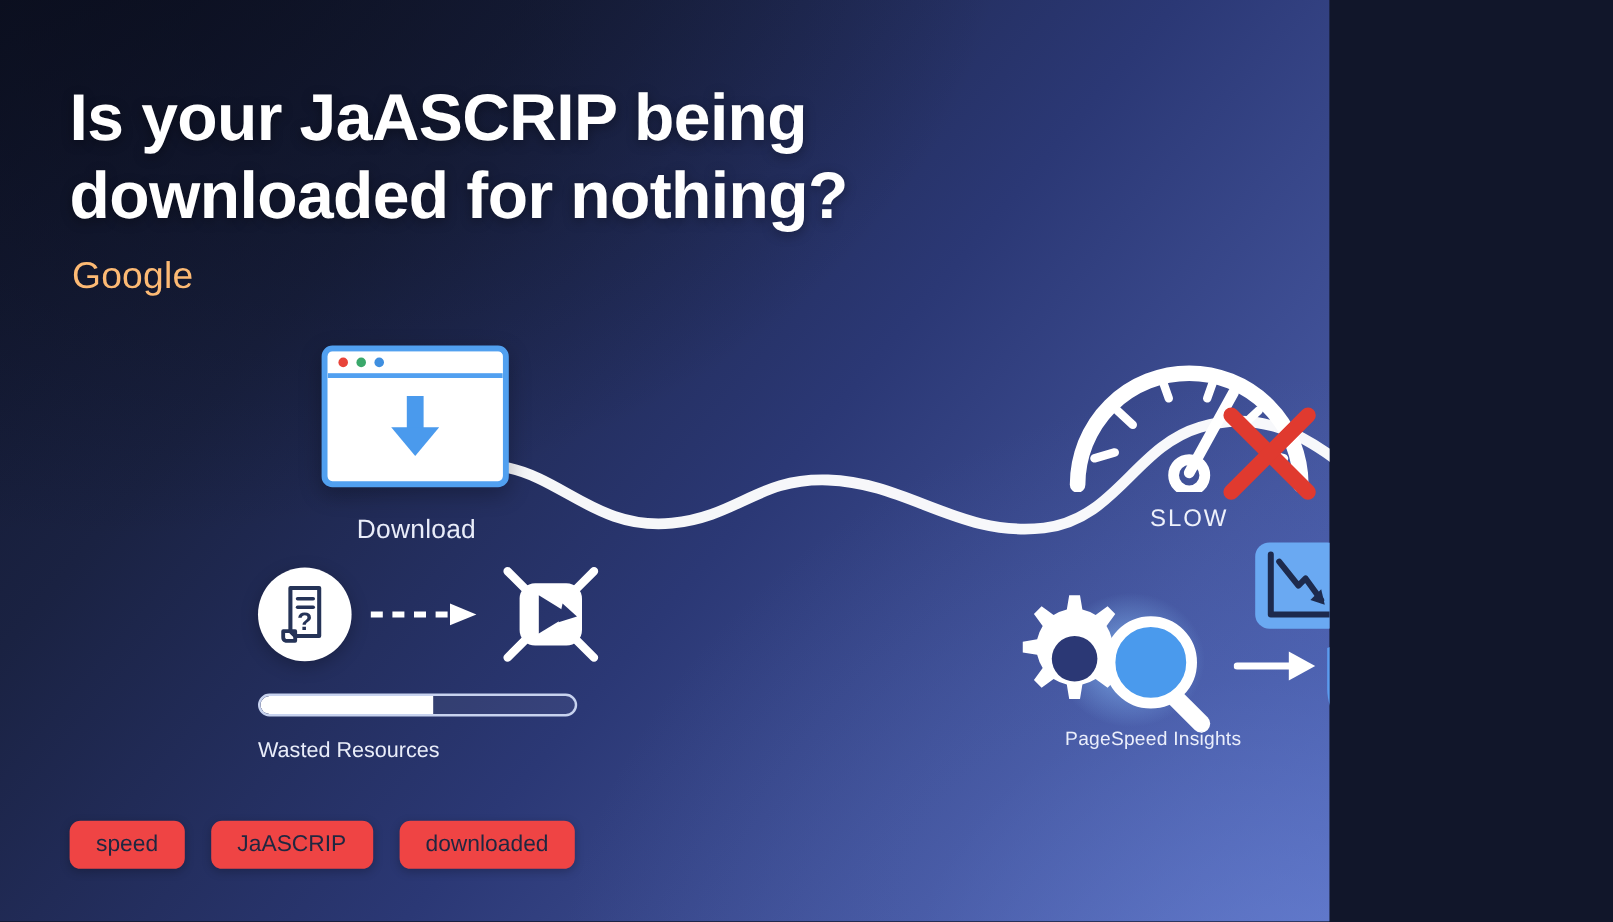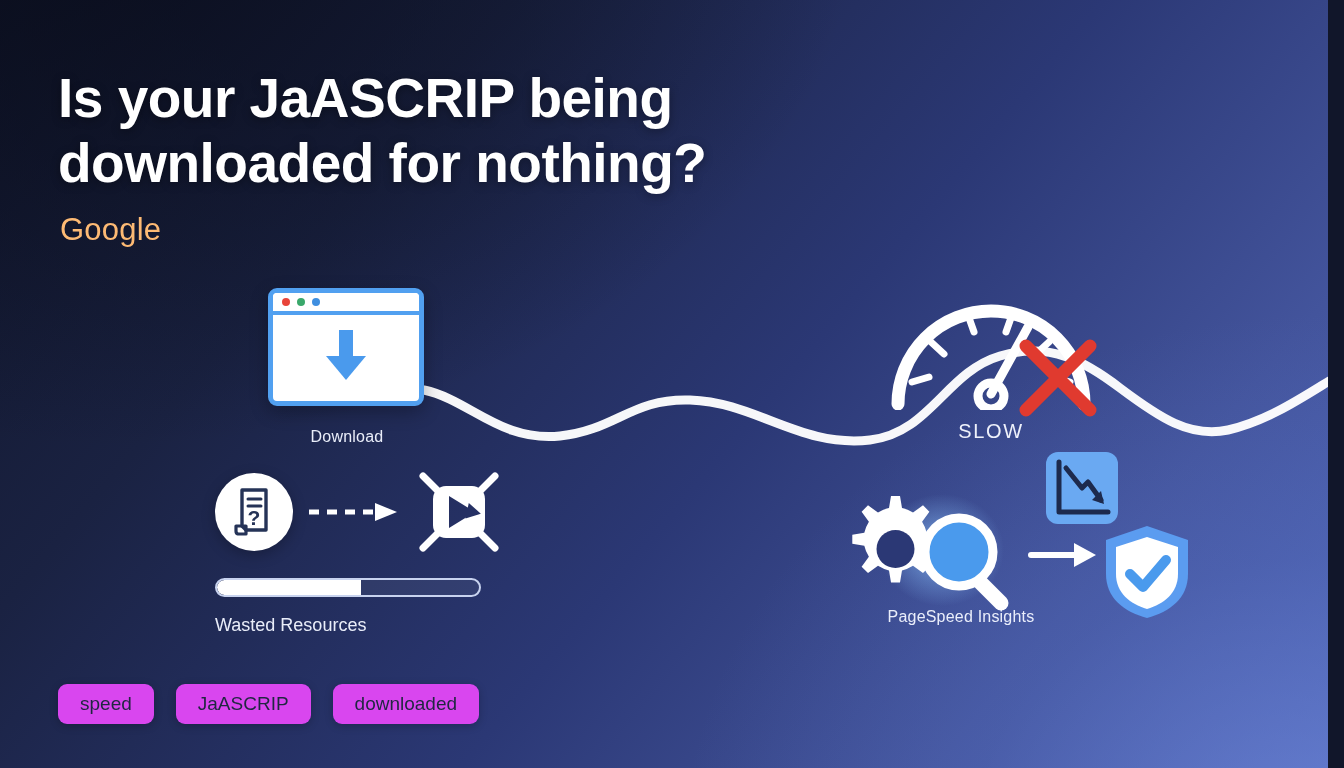--- a/index.html
+++ b/index.html
@@ -11,7 +11,7 @@
   }
   #stage {
     position: relative;
-    width: 1328px; height: 768px;
+    width: 1108px; height: 768px;
     overflow: hidden;
     background:
       radial-gradient(ellipse 1100px 900px at 105% 115%, rgba(96,122,208,0.95) 0%, rgba(70,92,180,0.55) 35%, rgba(40,56,128,0.12) 62%, rgba(0,0,0,0) 78%),

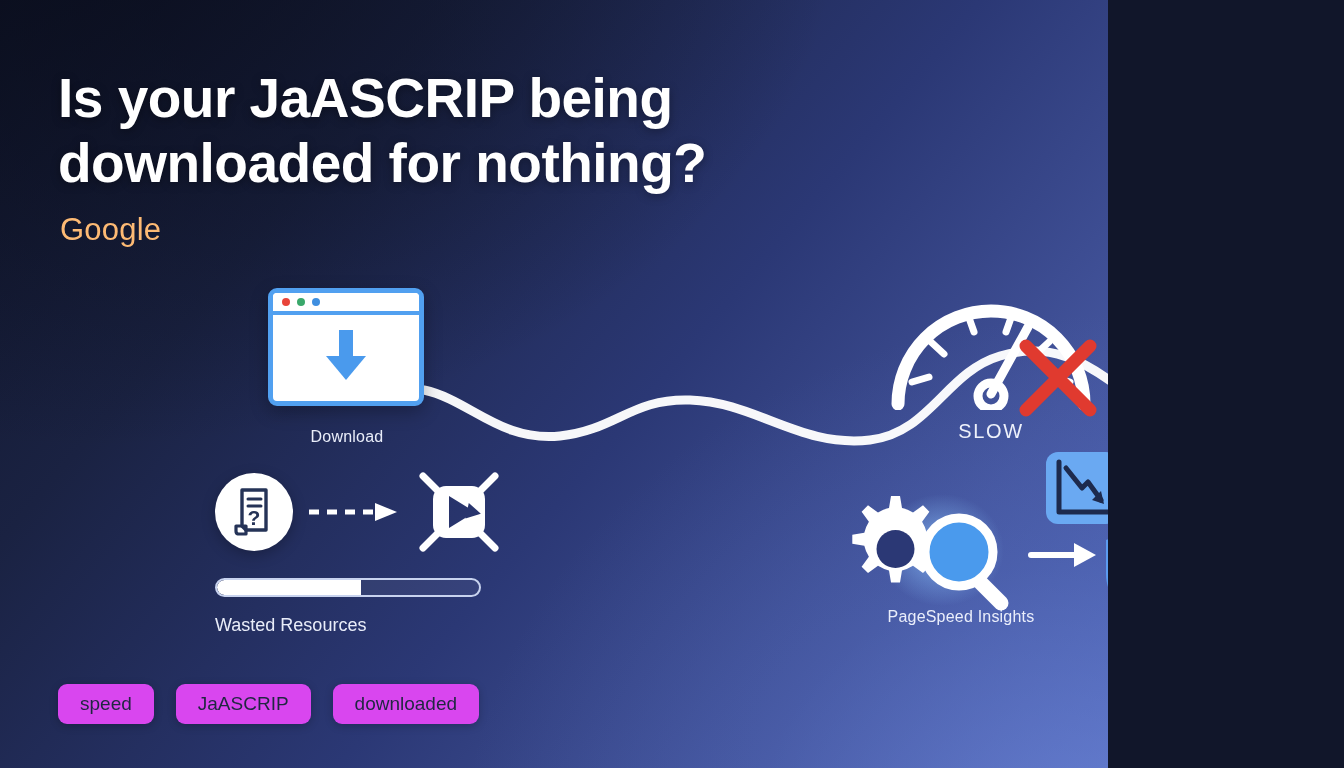--- a/index.html
+++ b/index.html
@@ -92,7 +92,7 @@
     margin-top: 22px;
     text-align: center;
     color: #e9edf9;
-    font-size: 16px;
+    font-size: 22px;
     letter-spacing: 0.2px;
   }
 

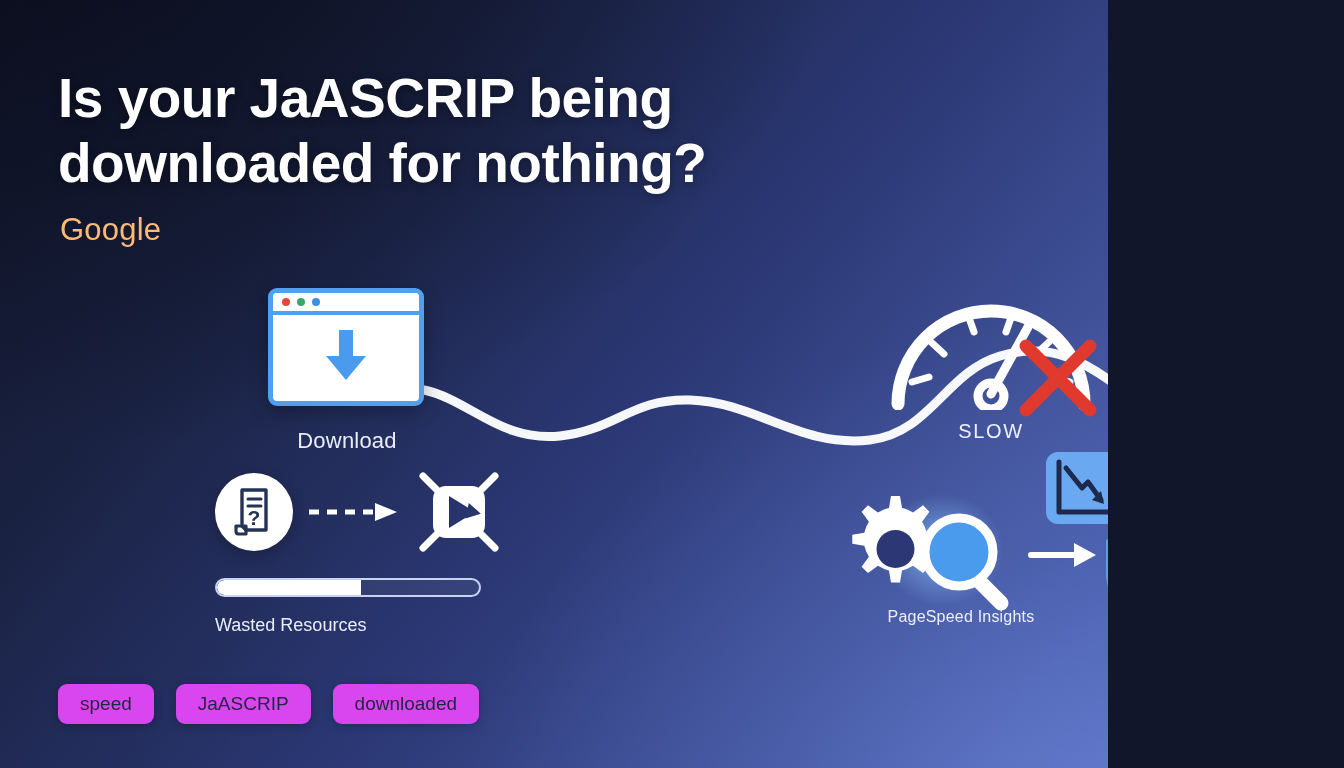--- a/index.html
+++ b/index.html
@@ -178,7 +178,7 @@
     display: flex; gap: 22px;
   }
   .tag {
-    background: #d946ef;
+    background: #ef4444;
     color: #1f2740;
     border-radius: 9px;
     padding: 8px 22px;

